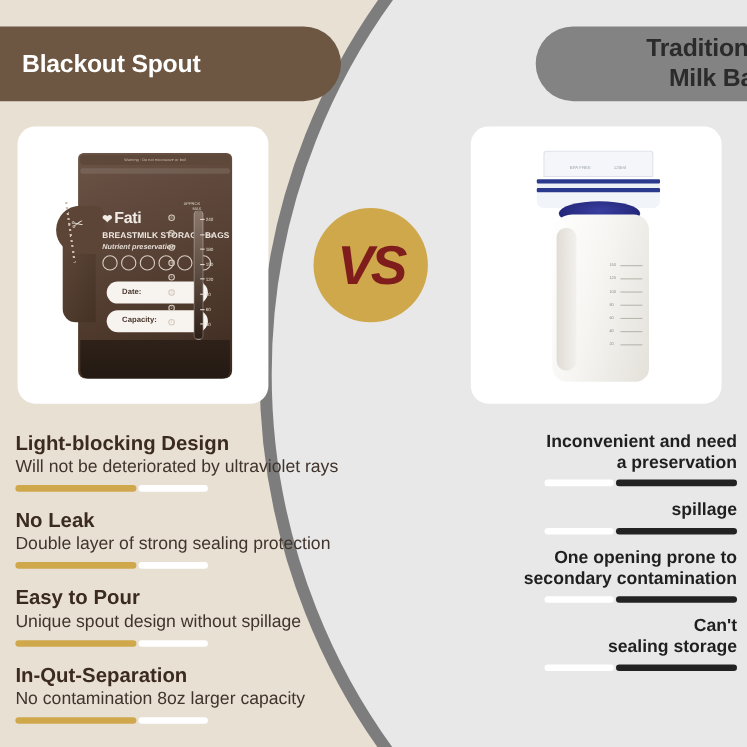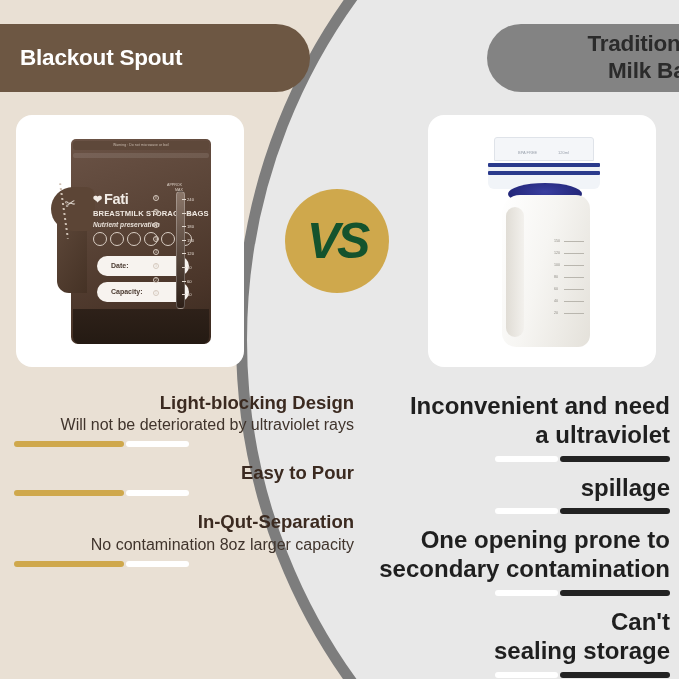--- a/index.html
+++ b/index.html
@@ -46,7 +46,7 @@
     display:flex; align-items:center; justify-content:center;
   }
   .vs-badge .vs-text {
-    color:#14532d; font-size:50px; font-weight:bold; font-style:italic;
+    color:#7f1d1d; font-size:50px; font-weight:bold; font-style:italic;
     letter-spacing:-3px; line-height:1;
   }
 

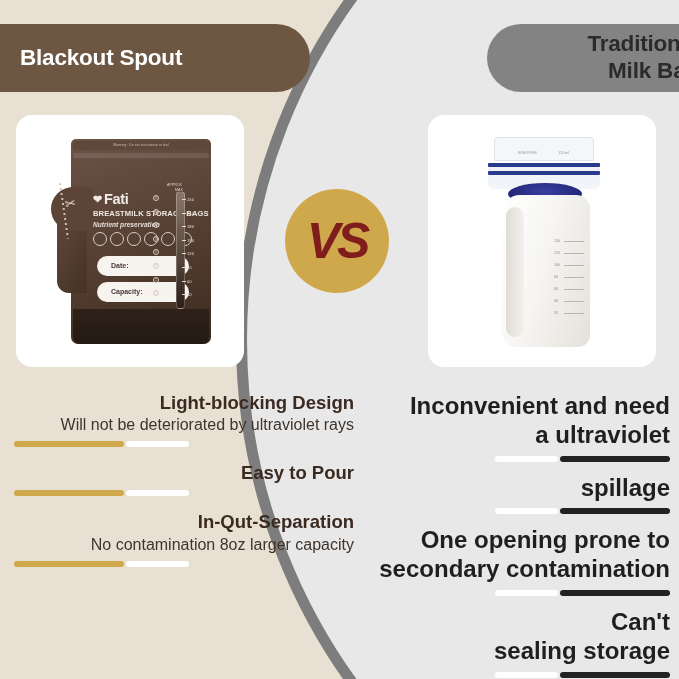--- a/index.html
+++ b/index.html
@@ -51,7 +51,7 @@
   }
 
   
-  .features { position:absolute;text-align:right; }
+  .features { position:absolute; }
   .features-left  { left:14px;  top:392px; width:340px; }
   .features-right { right:9px;  top:392px; width:312px; text-align:right; }
 

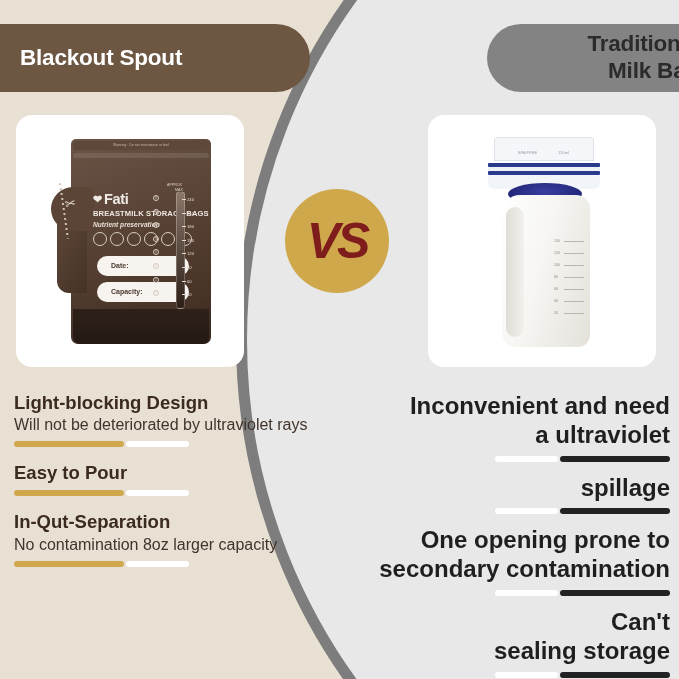--- a/index.html
+++ b/index.html
@@ -65,7 +65,7 @@
   .features-left .feat-title { font-size:18.5px; color:#3b2a20; }
   .features-left .feat-desc  { font-size:16px; color:#40342c; margin-top:1px; }
 
-  .features-right .feat-title { font-size:24px; color:#1f1f1f; }
+  .features-right .feat-title { font-size:16px; color:#1f1f1f; }
 
   
   .bars { display:flex; margin-top:6px; height:6px; }

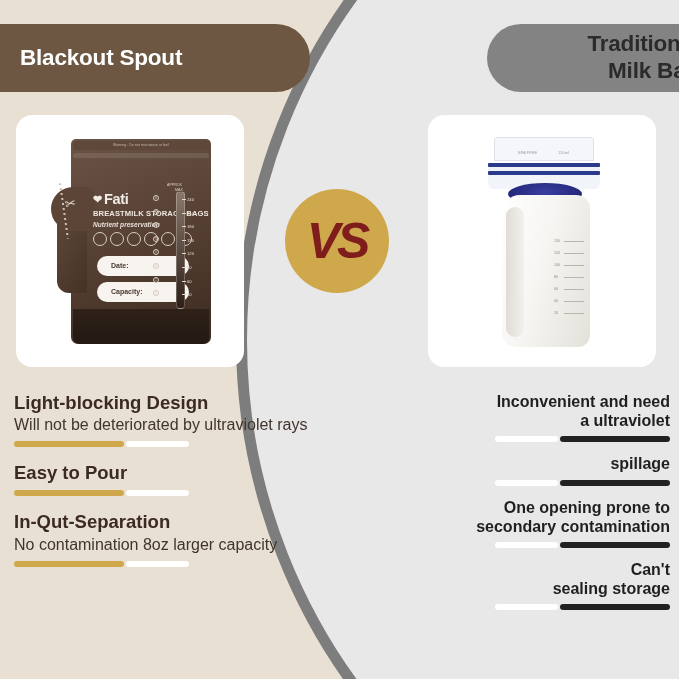--- a/index.html
+++ b/index.html
@@ -367,7 +367,7 @@
   <div class="features features-right" id="featsRight">
       <div class="feat">
         <div class="feat-title">Inconvenient and need</div>
-        <div class="feat-title">a ultraviolet</div>
+        <div class="feat-title">a preservation</div>
         <div class="bars">
           <div class="bar bar-a"></div>
           <div class="bar bar-b"></div>

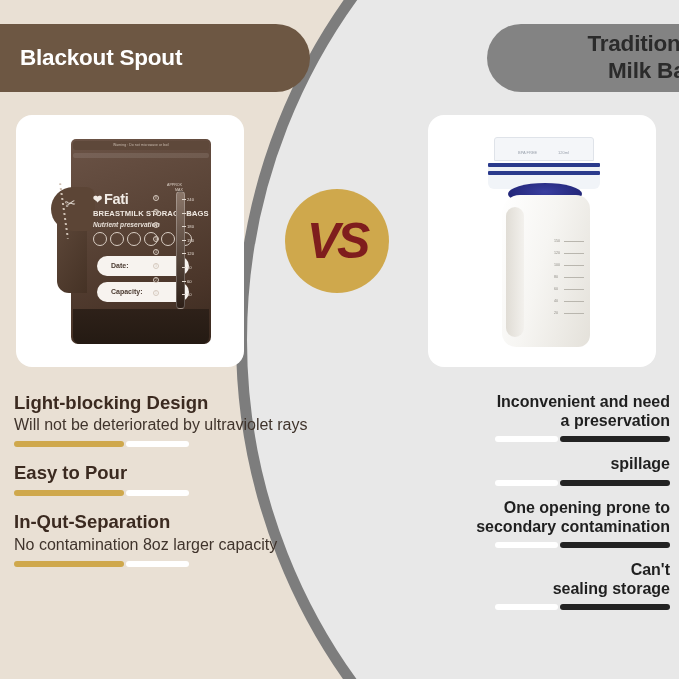--- a/index.html
+++ b/index.html
@@ -348,6 +348,14 @@
         </div>
       </div>
       <div class="feat">
+        <div class="feat-title">No Leak</div>
+        <div class="feat-desc">Double layer of strong sealing protection</div>
+        <div class="bars">
+          <div class="bar bar-a"></div>
+          <div class="bar bar-b"></div>
+        </div>
+      </div>
+      <div class="feat">
         <div class="feat-title">Easy to Pour</div>
         <div class="bars">
           <div class="bar bar-a"></div>

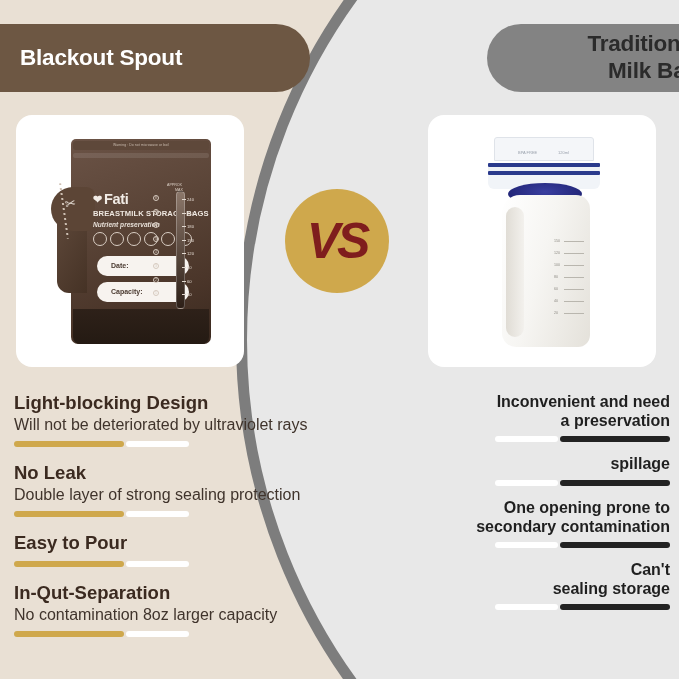--- a/index.html
+++ b/index.html
@@ -357,6 +357,7 @@
       </div>
       <div class="feat">
         <div class="feat-title">Easy to Pour</div>
+        <div class="feat-desc">Unique spout design without spillage</div>
         <div class="bars">
           <div class="bar bar-a"></div>
           <div class="bar bar-b"></div>

